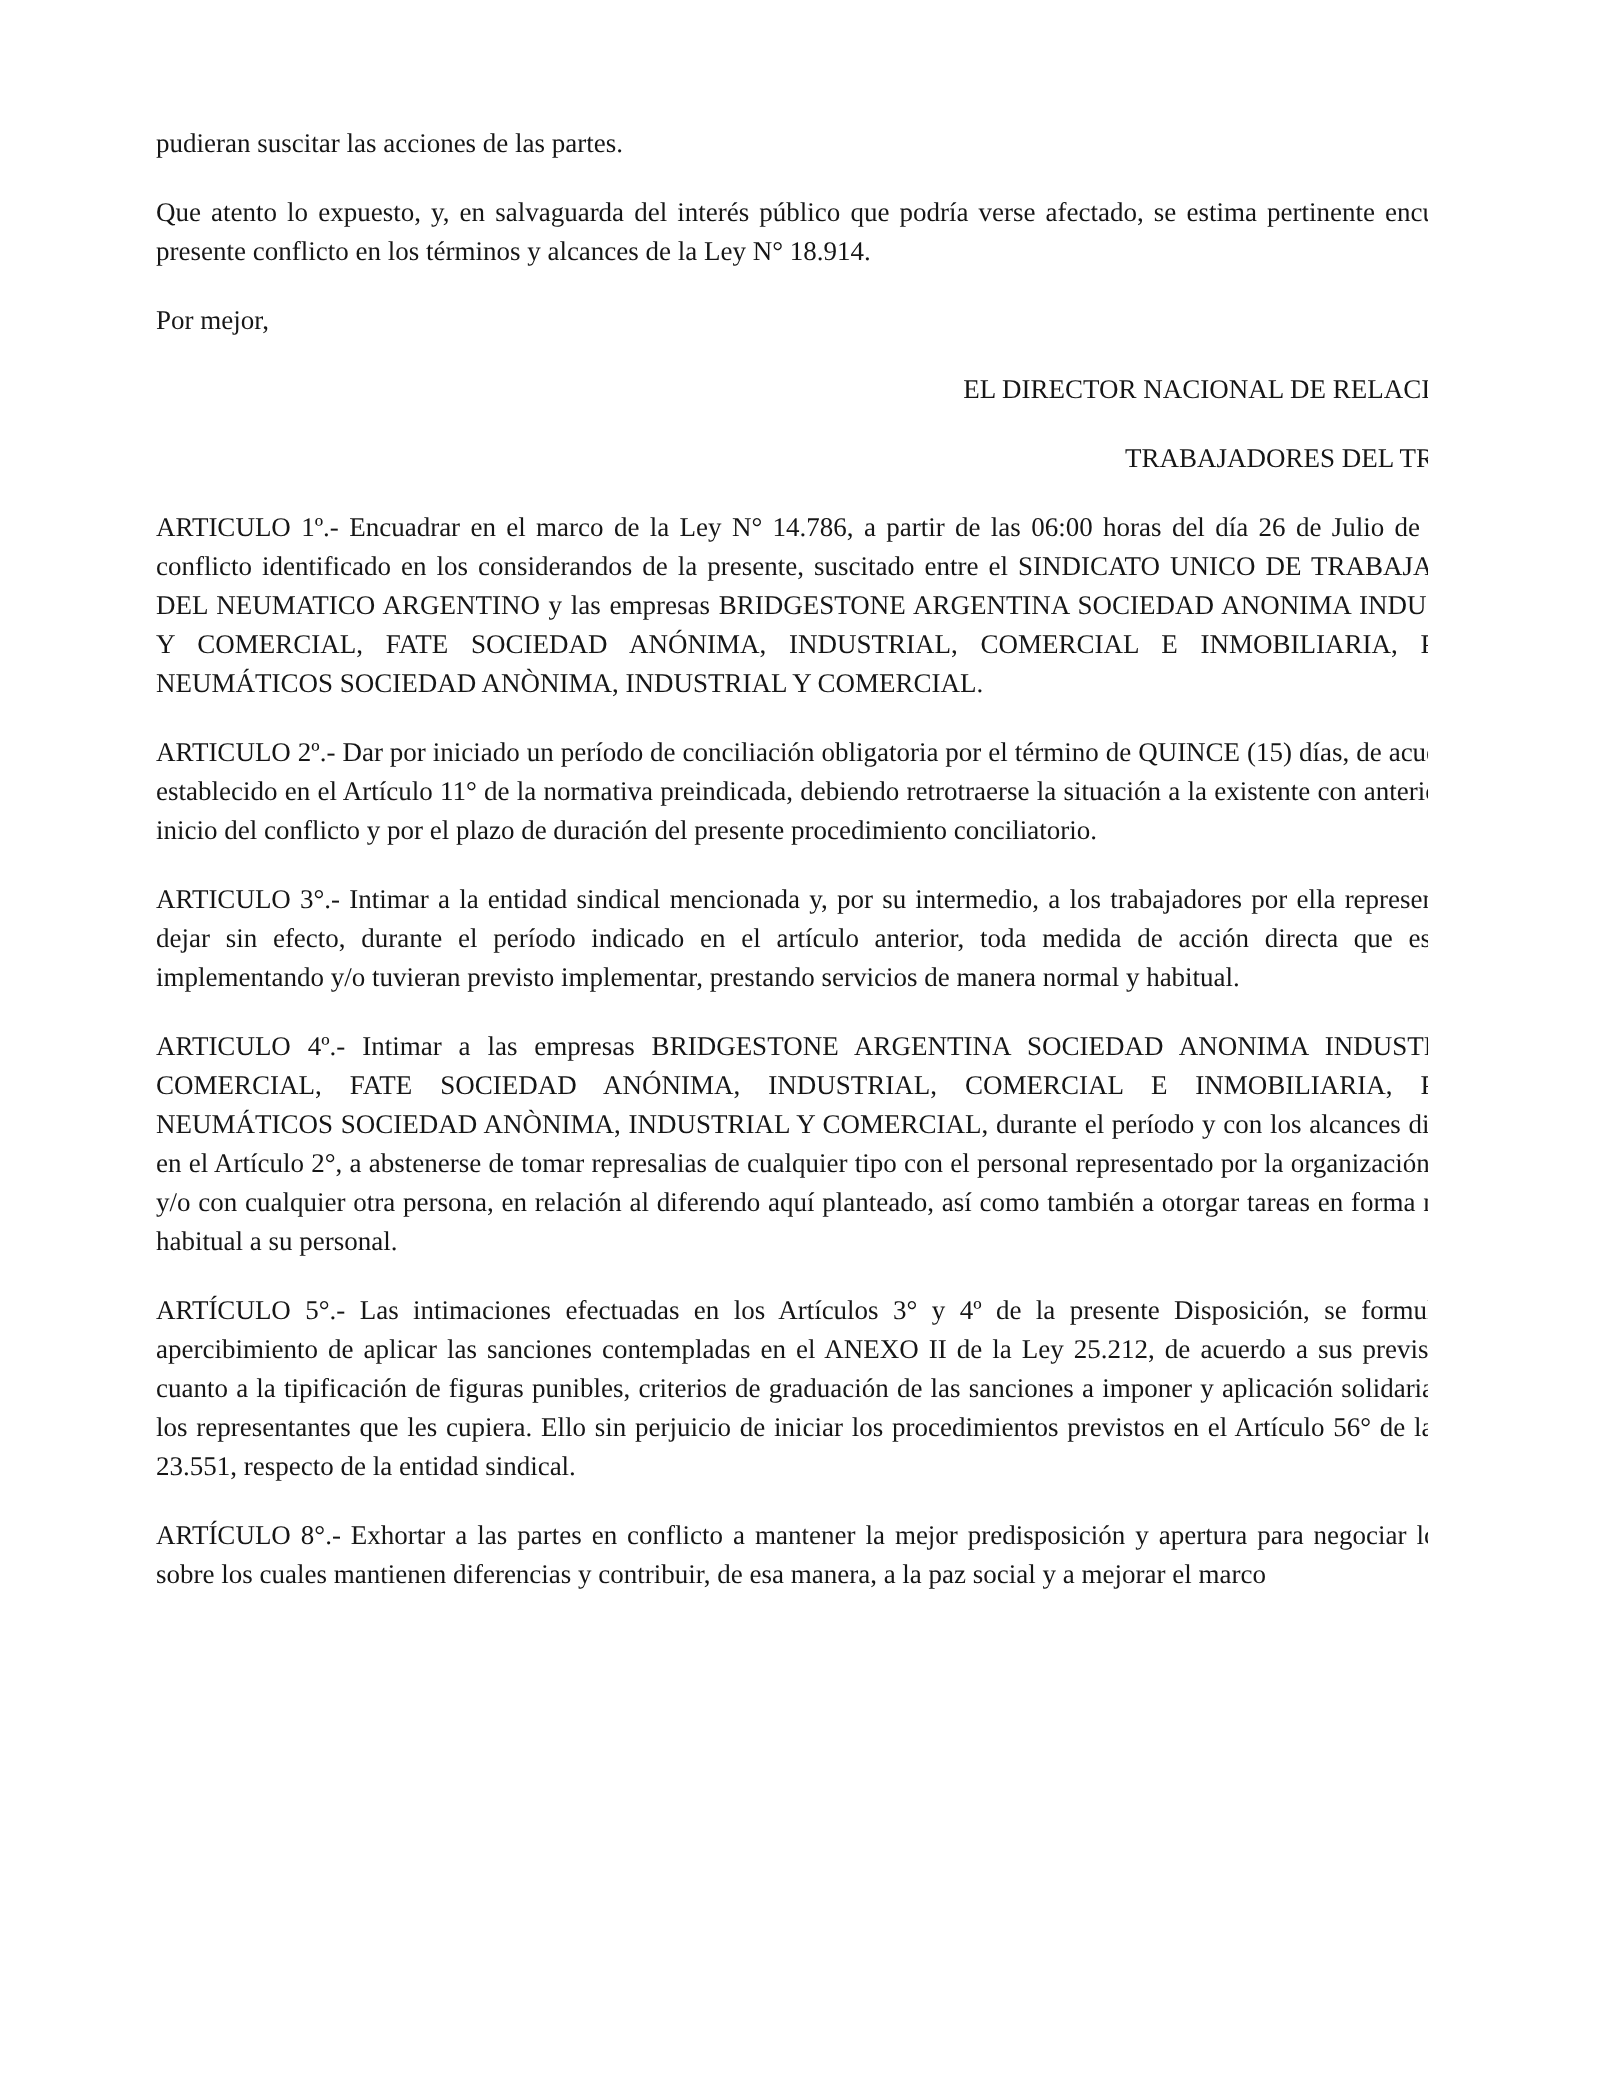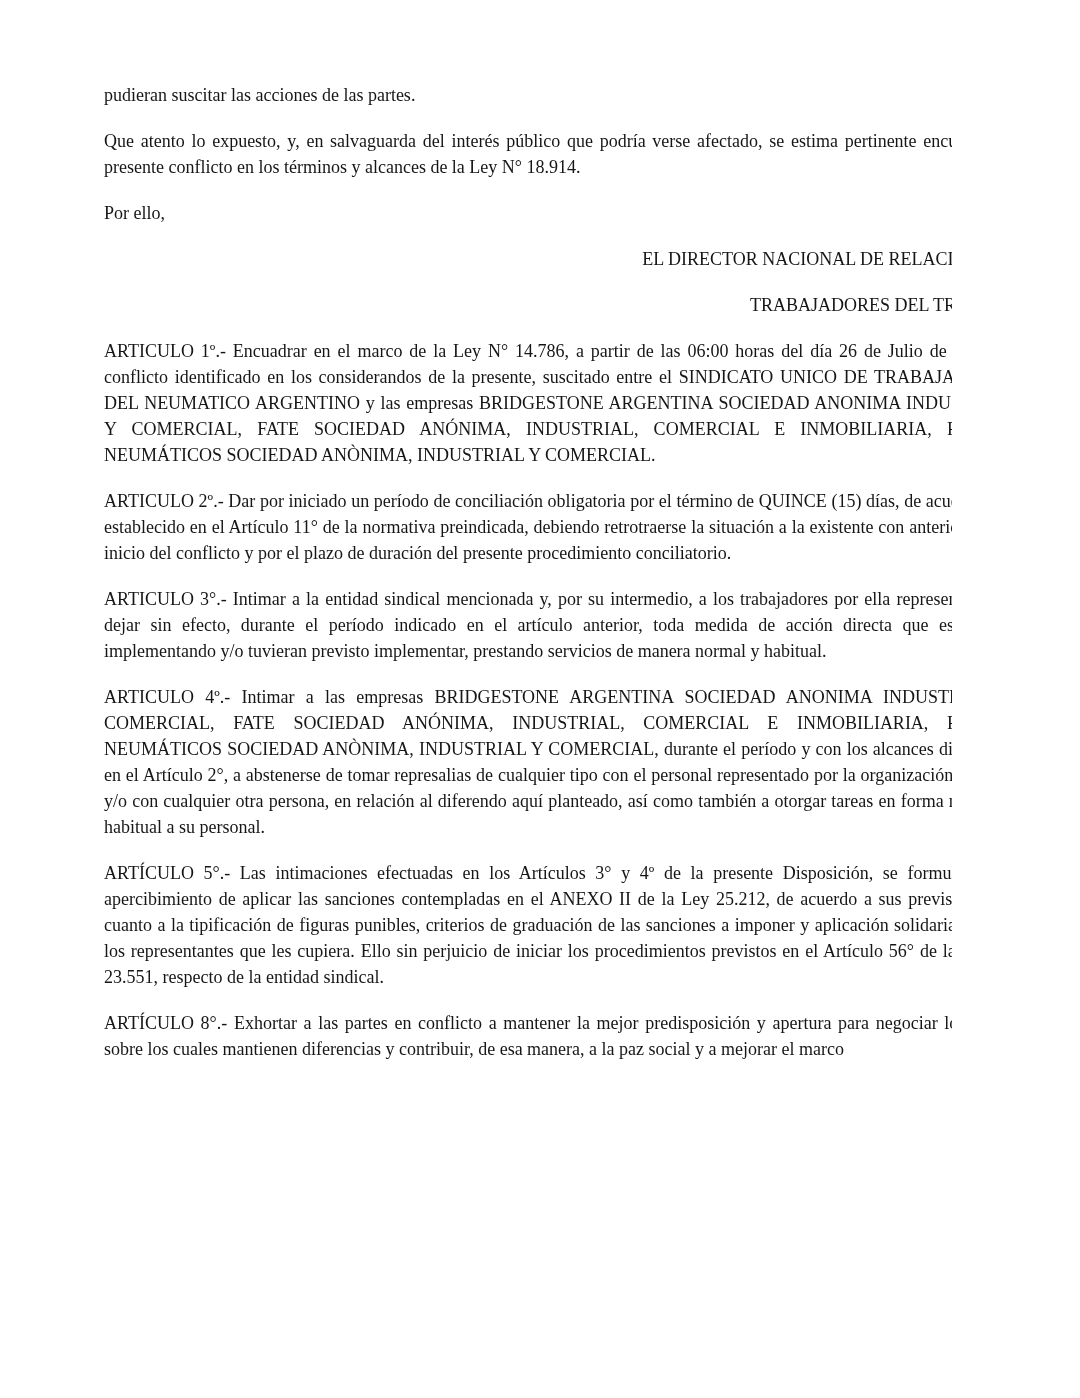--- a/index.html
+++ b/index.html
@@ -41,7 +41,7 @@
   <div class="content">
     <p class="para">pudieran suscitar las acciones de las partes.</p>
     <p class="para">Que atento lo expuesto, y, en salvaguarda del interés público que podría verse afectado, se estima pertinente encuadrar el presente conflicto en los términos y alcances de la Ley N° 18.914.</p>
-    <p class="para">Por ello,</p>
+    <p class="para">Por mejor,</p>
     <p class="heading">EL DIRECTOR NACIONAL DE RELACIONES y</p>
     <p class="heading">TRABAJADORES DEL TRABAJO</p>
     <p class="para">ARTICULO 1º.- Encuadrar en el marco de la Ley N° 14.786, a partir de las 06:00 horas del día 26 de Julio de 2023,  el conflicto identificado en los considerandos de la presente, suscitado entre el SINDICATO UNICO DE TRABAJADORES DEL NEUMATICO ARGENTINO y las empresas BRIDGESTONE ARGENTINA SOCIEDAD ANONIMA INDUSTRIAL Y COMERCIAL, FATE SOCIEDAD ANÓNIMA, INDUSTRIAL, COMERCIAL E INMOBILIARIA, PIRELLI NEUMÁTICOS SOCIEDAD ANÒNIMA, INDUSTRIAL Y COMERCIAL.</p>

